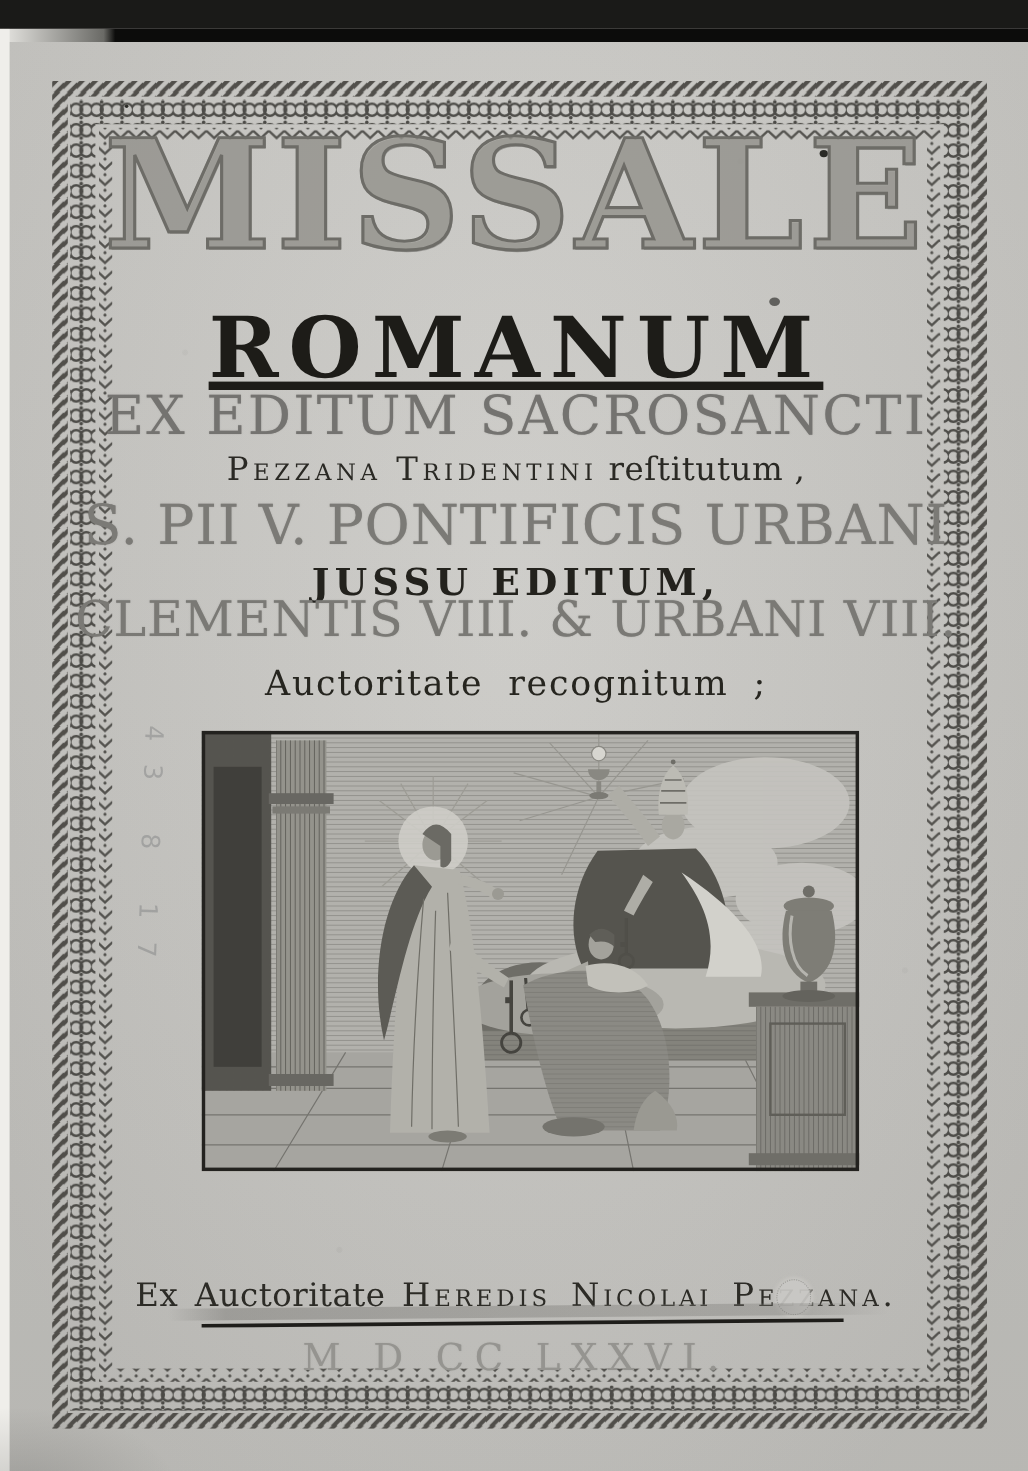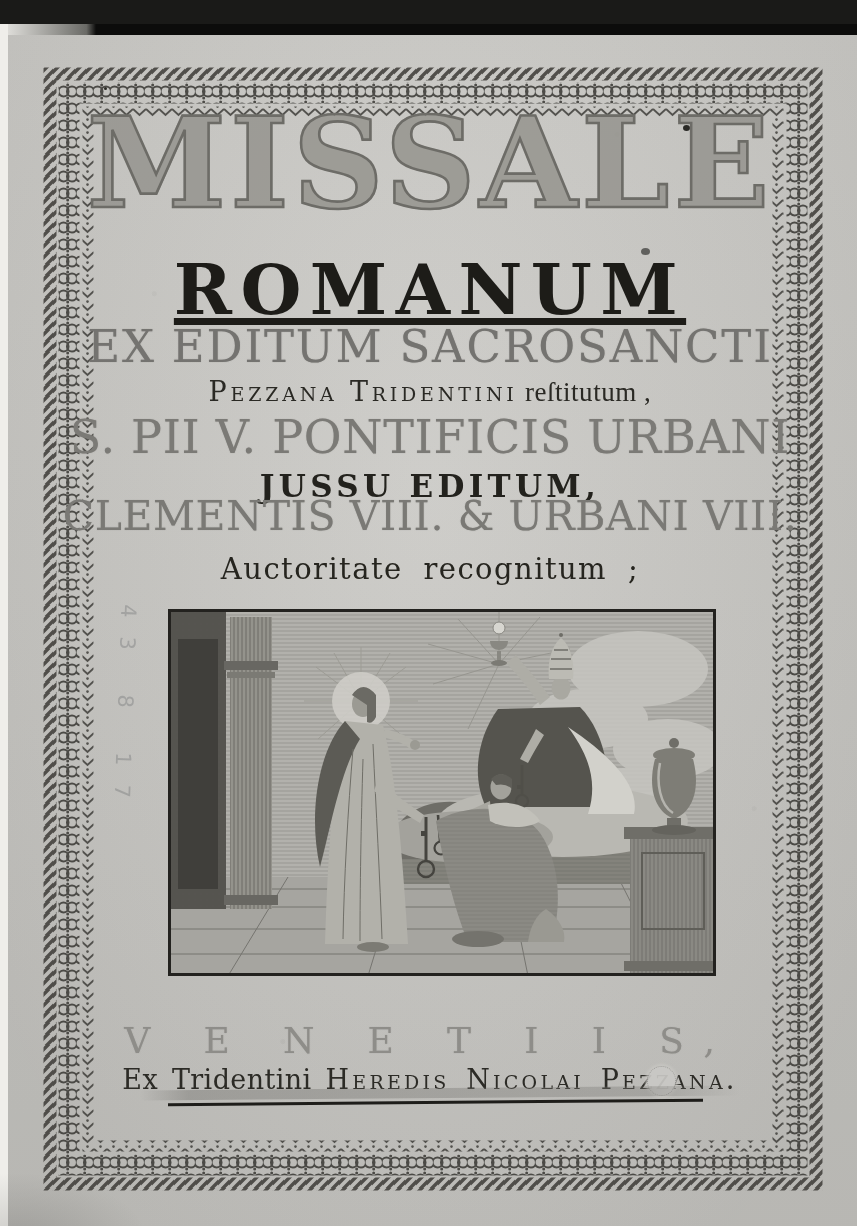--- a/index.html
+++ b/index.html
@@ -40,7 +40,7 @@
   .t-exdecreto{top:296px;font-size:45px;letter-spacing:.04em;color:#747370;text-shadow:0 0 1px rgba(116,115,112,.6);}
   .t-concilii{top:352px;font-size:27px;color:#2a2924;}
   .t-concilii .sc{font-variant:small-caps;letter-spacing:.14em;}
-  .t-concilii .lc{letter-spacing:.02em;font-family:Liberation Serif, serif;}
+  .t-concilii .lc{letter-spacing:.02em;}
   .t-spii{top:386px;font-size:46px;letter-spacing:.015em;color:#7b7a76;text-shadow:0 0 1px rgba(123,122,118,.6);}
   .t-jussu{top:444px;font-size:31px;font-weight:bold;letter-spacing:.14em;color:#23221d;}
   .t-clementis{top:468px;font-size:41px;letter-spacing:.015em;color:#7a7975;text-shadow:0 0 1px rgba(122,121,117,.6);text-align:center;}

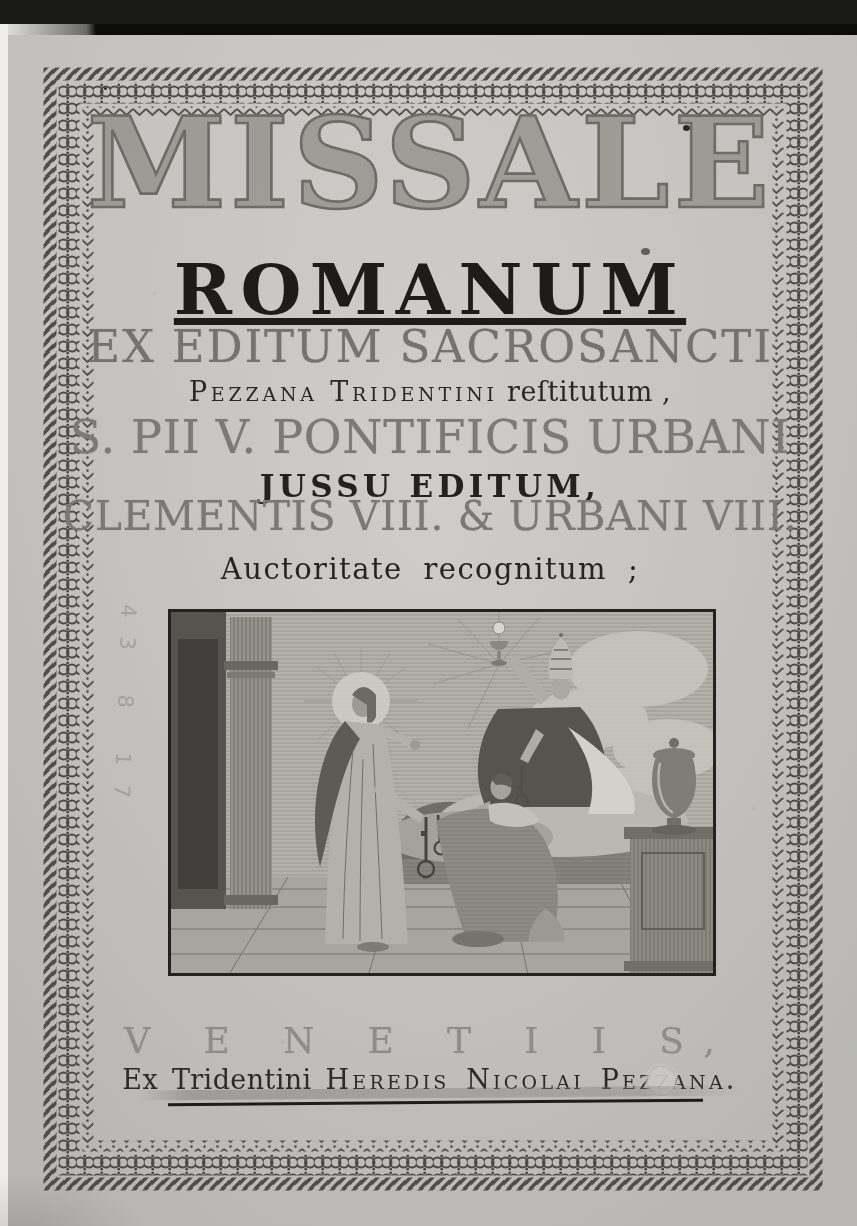--- a/index.html
+++ b/index.html
@@ -238,7 +238,6 @@
     </svg>
   </div>
 
-  <div class="tline t-venetiis">V E N E T I I S,</div>
   <div class="tline t-publisher">
     <span>Ex Tridentini </span><span class="sc">Heredis Nicolai Pezzana.</span>
   </div>

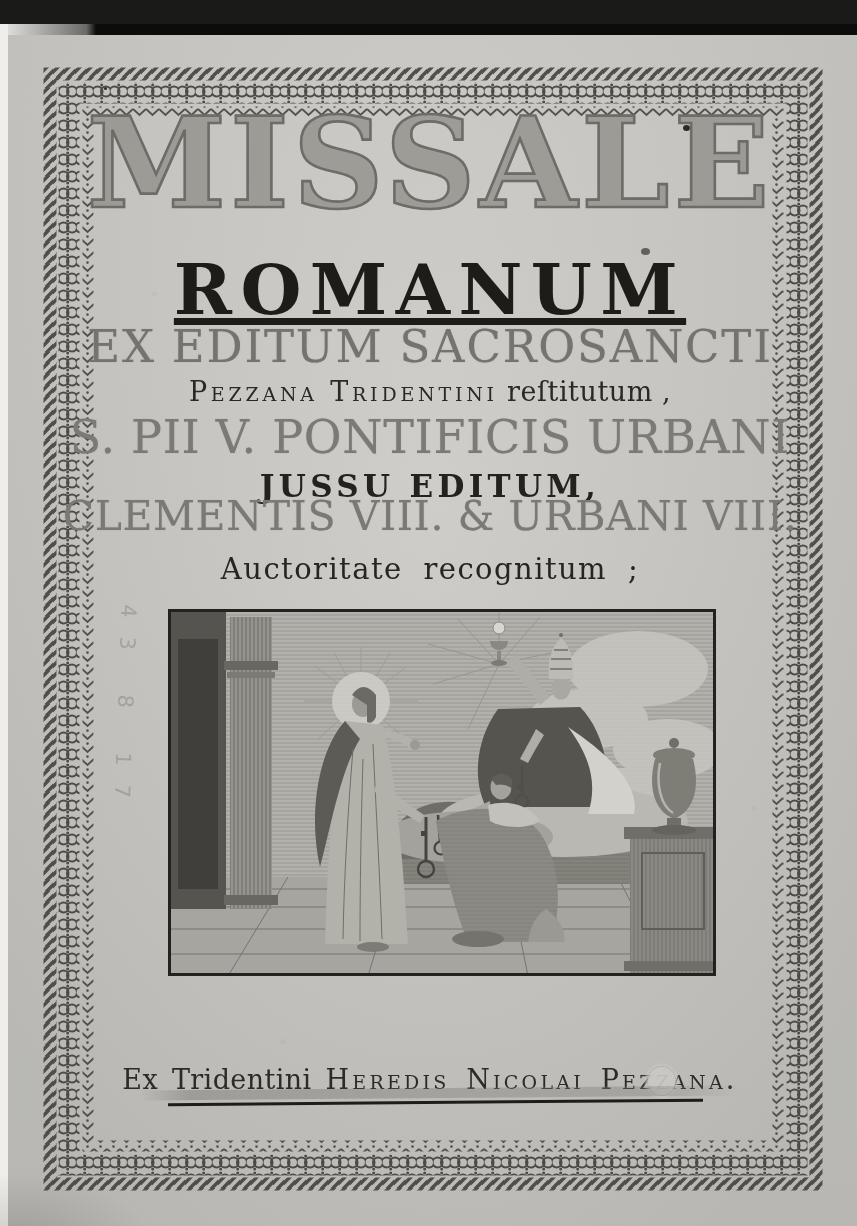--- a/index.html
+++ b/index.html
@@ -239,7 +239,7 @@
   </div>
 
   <div class="tline t-publisher">
-    <span>Ex Tridentini </span><span class="sc">Heredis Nicolai Pezzana.</span>
+    <span>Ex Auctoritate </span><span class="sc">Heredis Nicolai Pezzana.</span>
   </div>
   <div class="blot"></div>
   <div class="smear"></div>

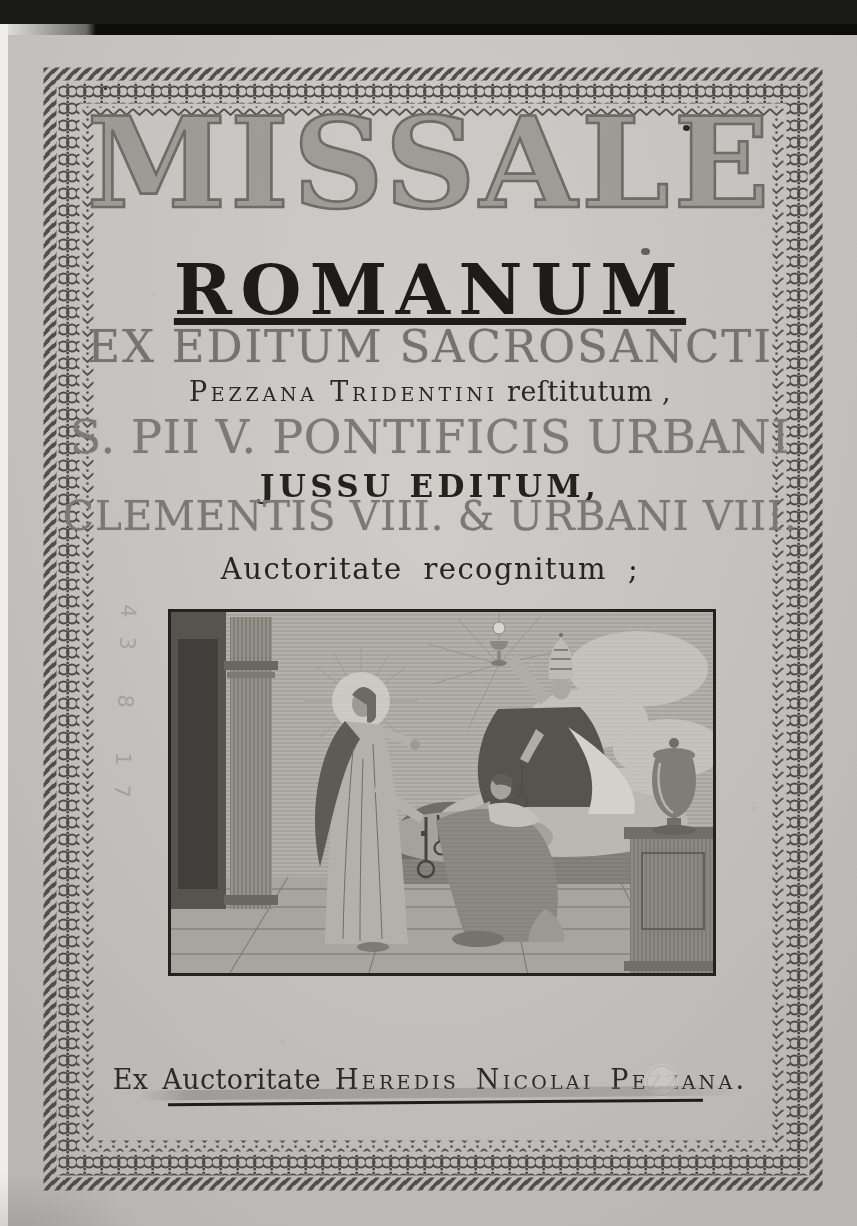--- a/index.html
+++ b/index.html
@@ -244,6 +244,7 @@
   <div class="blot"></div>
   <div class="smear"></div>
   <div class="rule"></div>
+  <div class="tline t-year">M D CC LXXVI.</div>
 
 </div>
 

